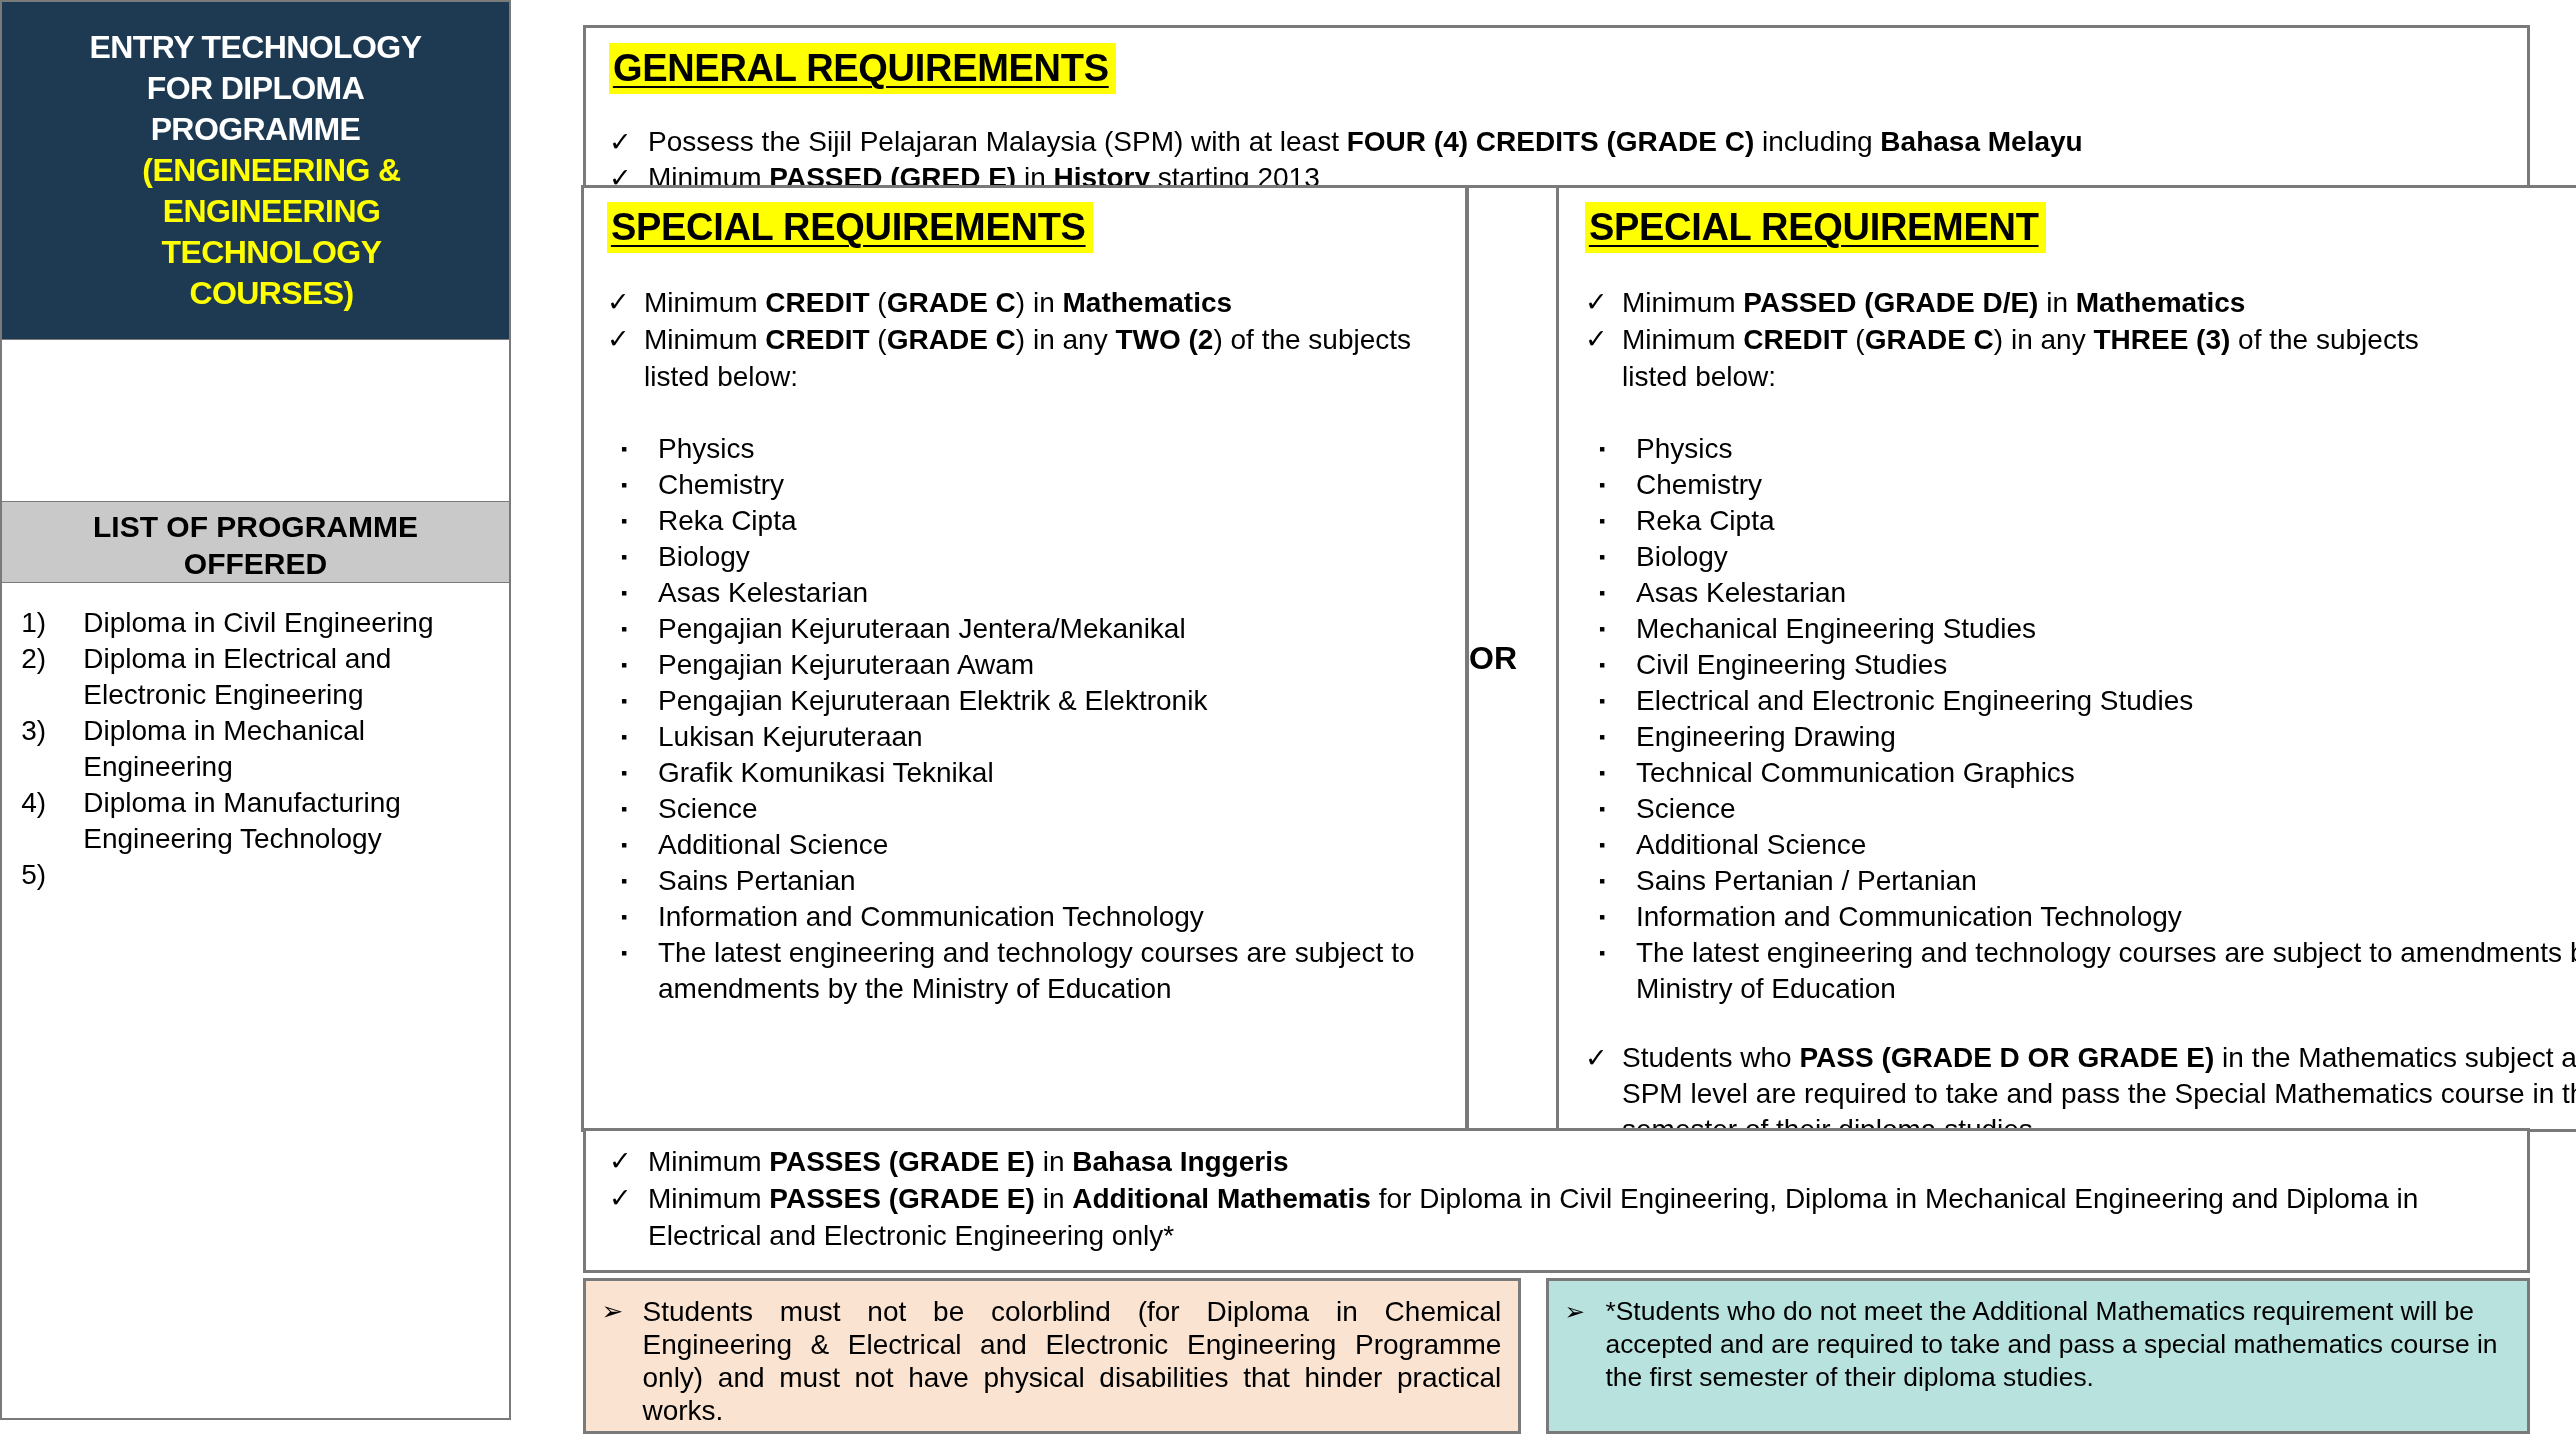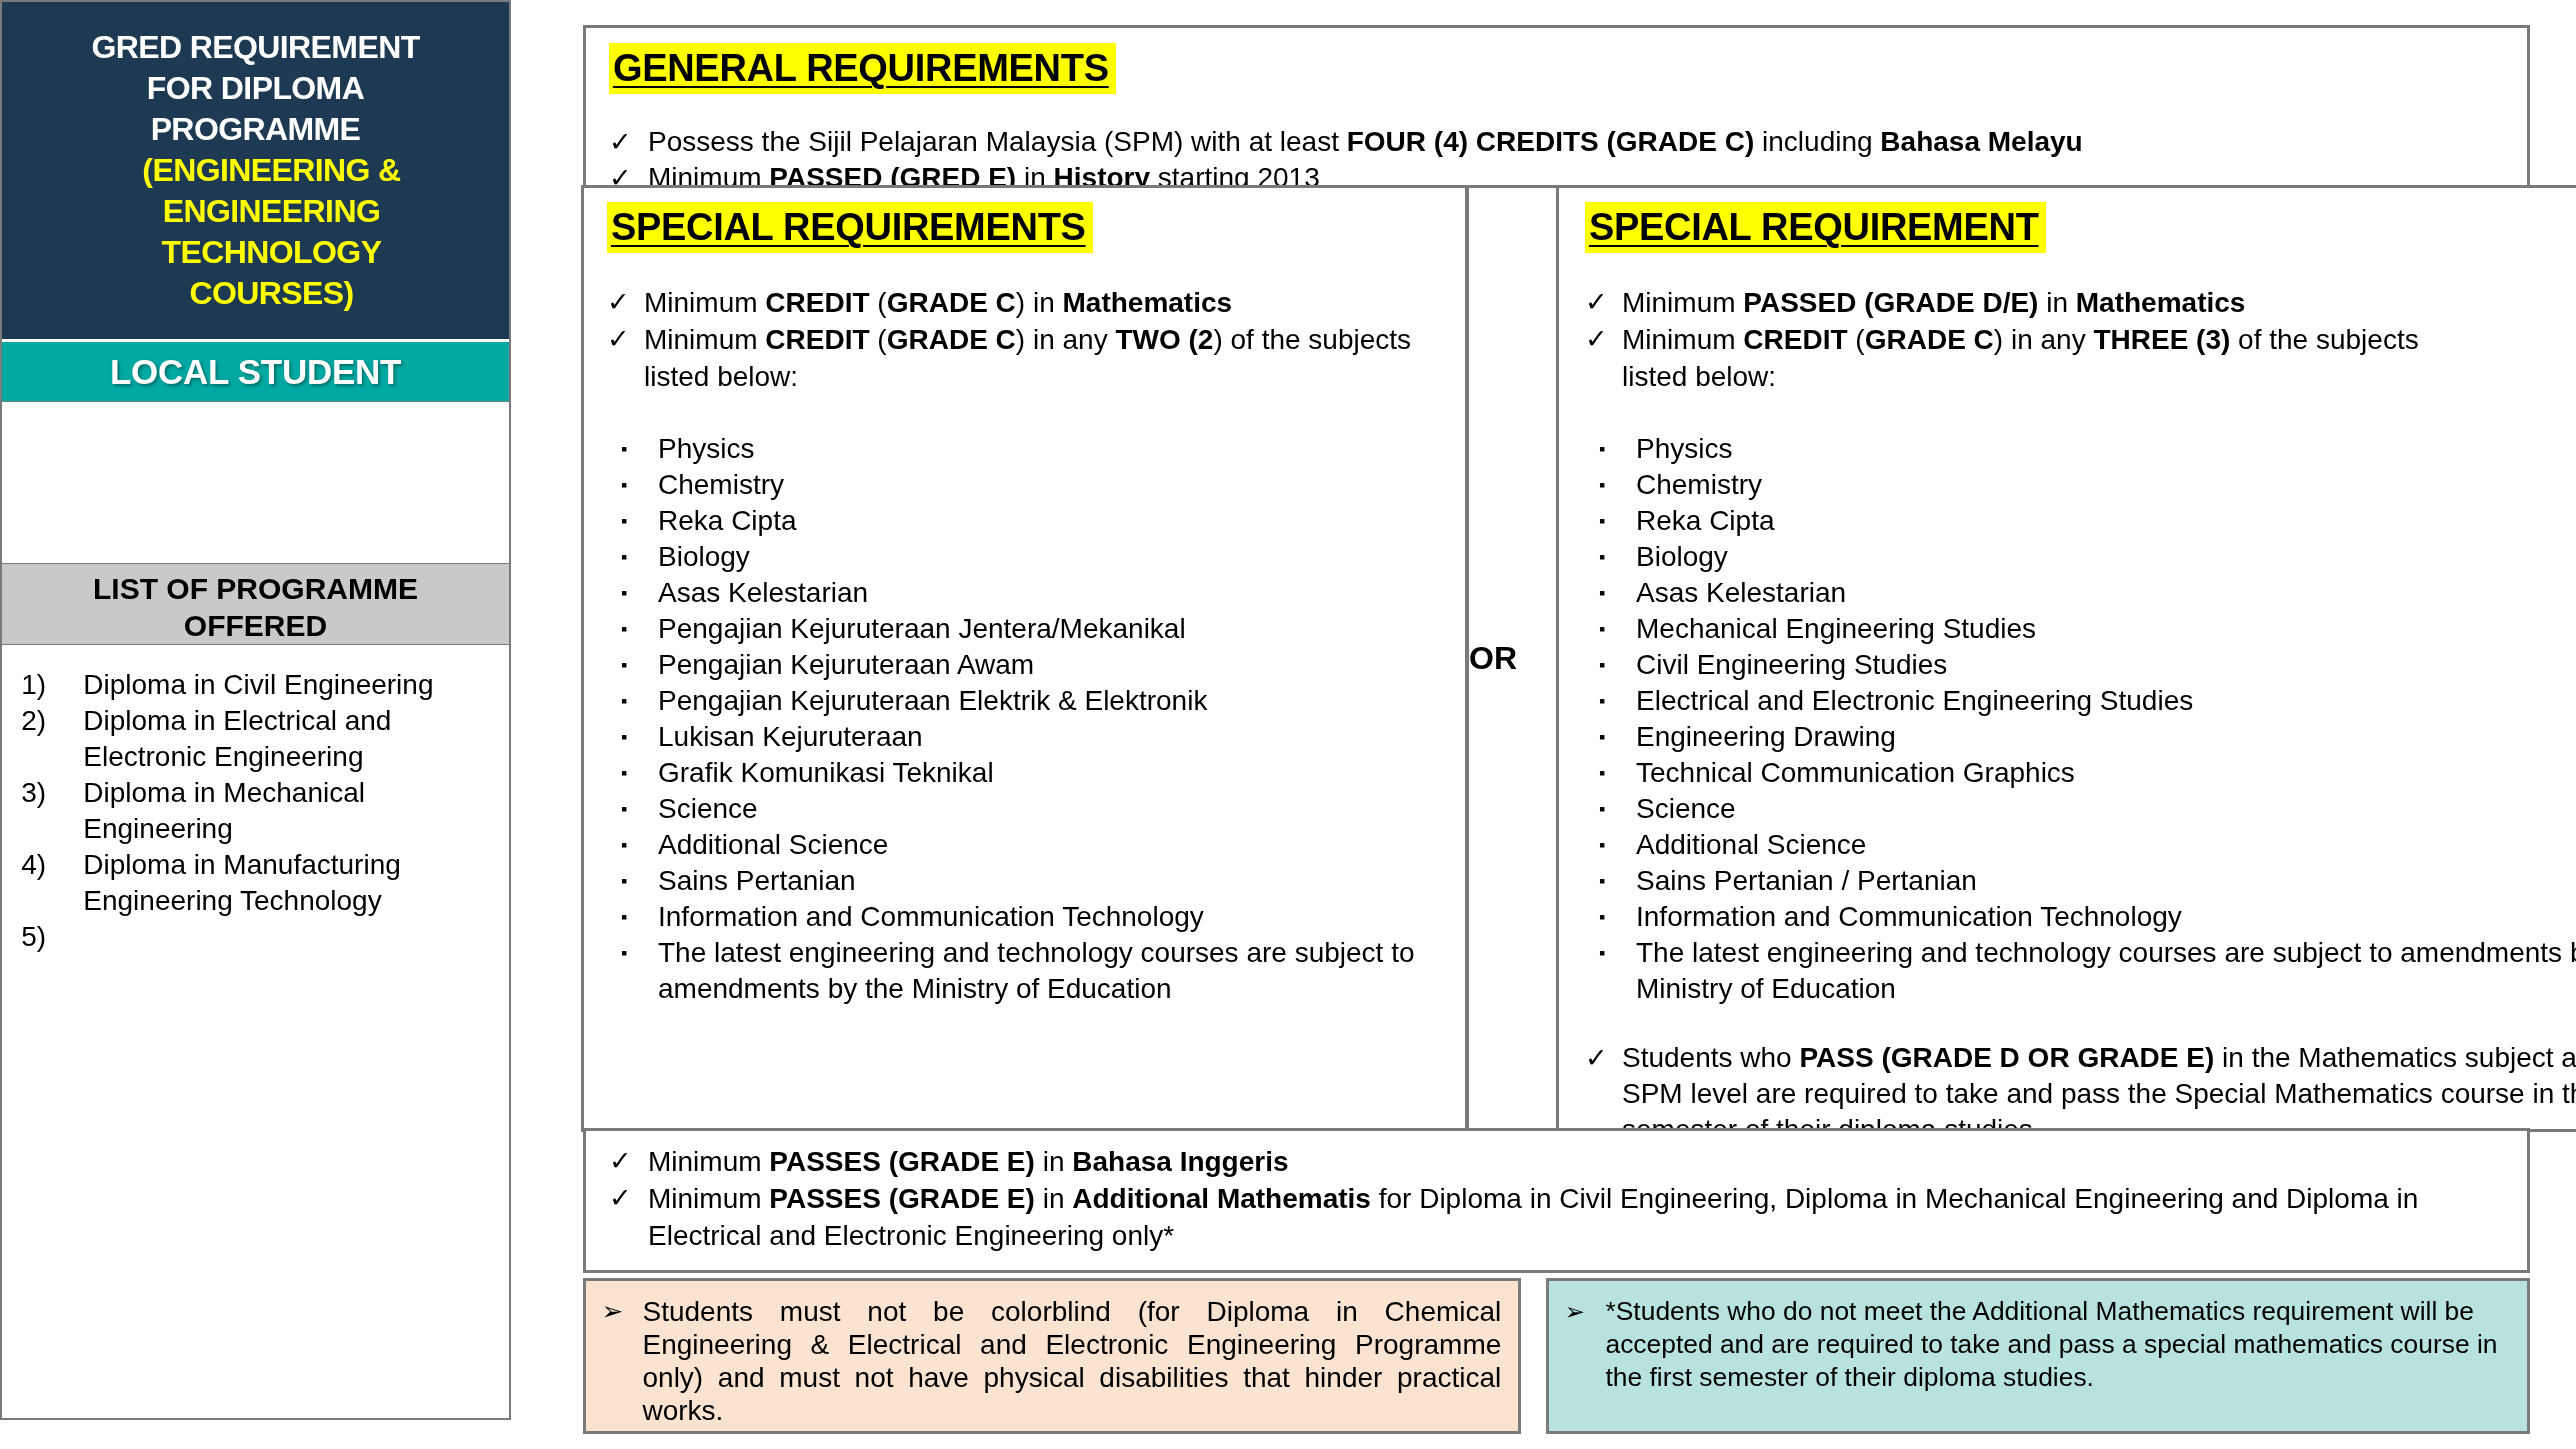--- a/index.html
+++ b/index.html
@@ -87,7 +87,7 @@
 
   <div id="sidebar" class="sidebar">
     <div class="sb-navy">
-      <span>GRED REQUIREMENT
+      <span>ENTRY TECHNOLOGY
 FOR DIPLOMA
 PROGRAMME</span>
       <span class="yellow">(ENGINEERING &amp;

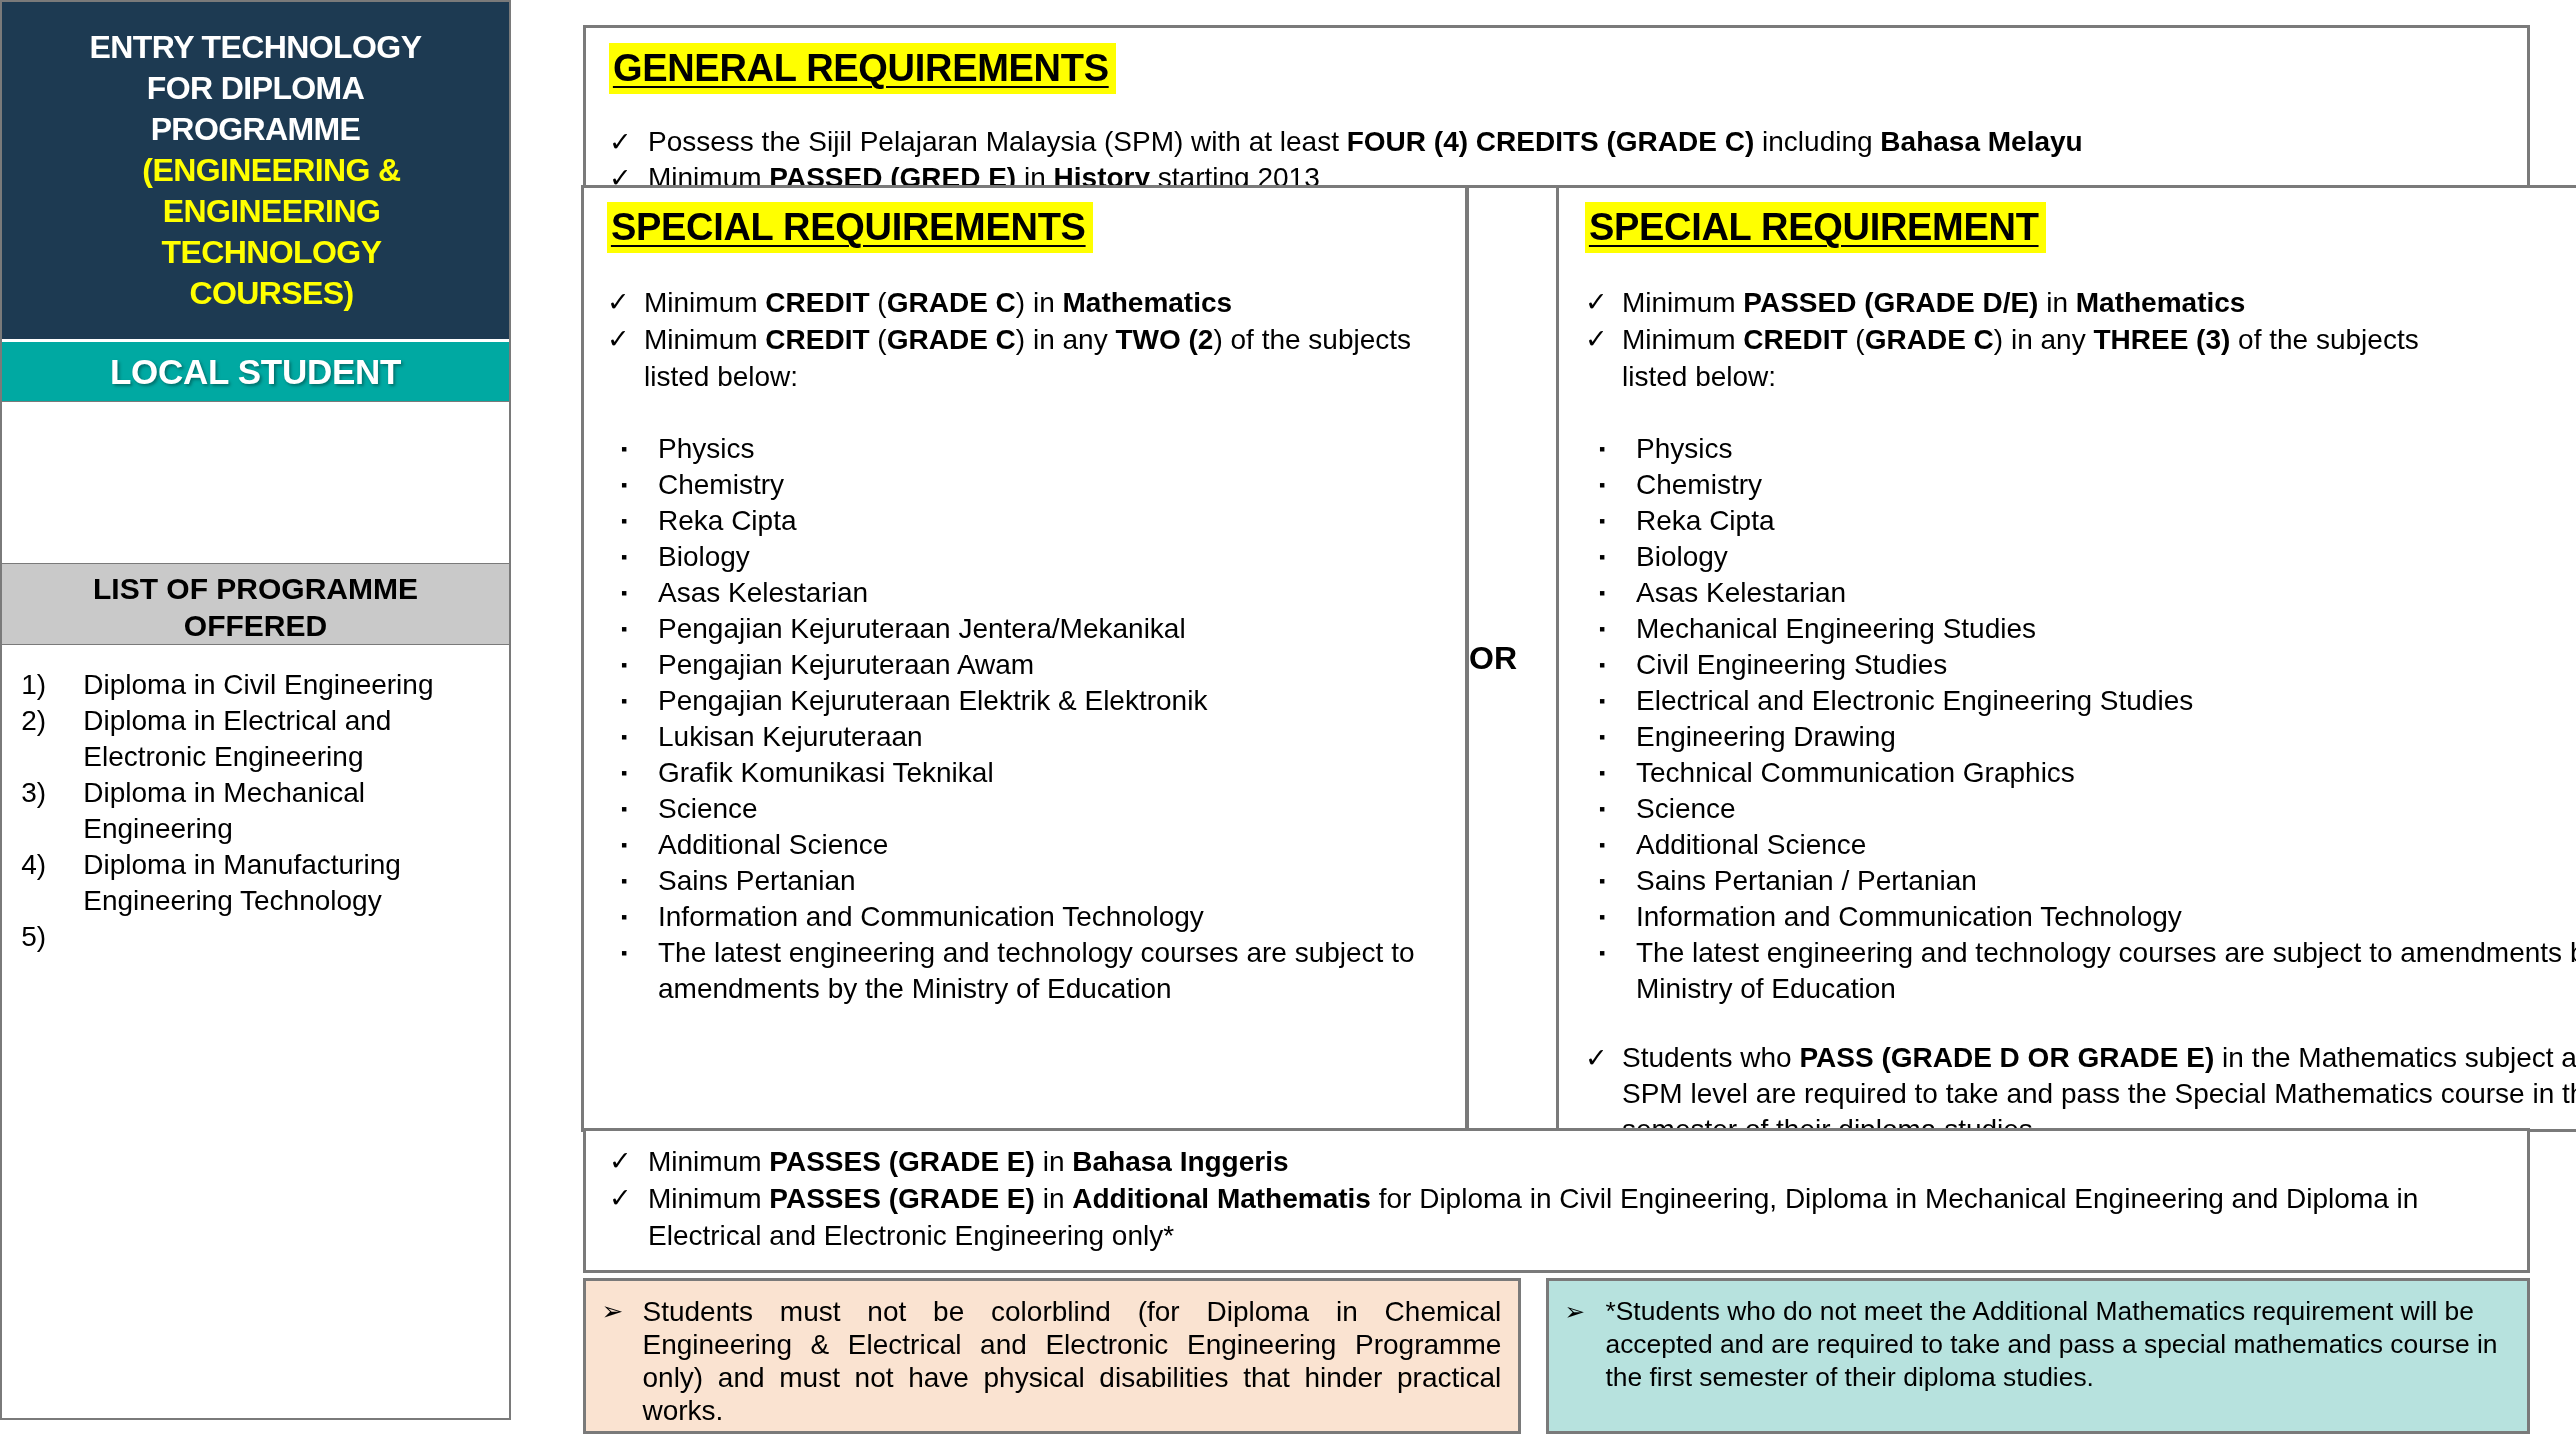--- a/index.html
+++ b/index.html
@@ -95,9 +95,6 @@
 TECHNOLOGY
 COURSES)</span>
     </div>
-    <div class="sb-teal">
-      <span>LOCAL STUDENT</span>
-    </div>
     <div class="sb-spacer"></div>
     <div class="sb-gray">
       <span>LIST OF PROGRAMME

